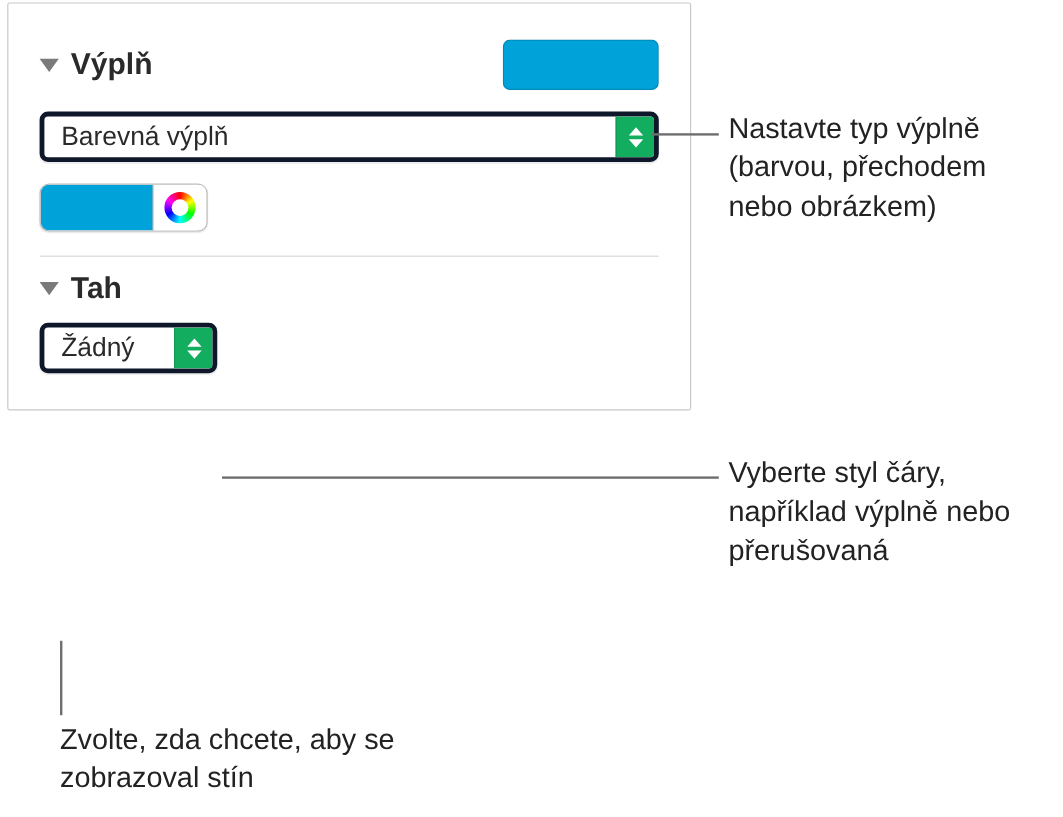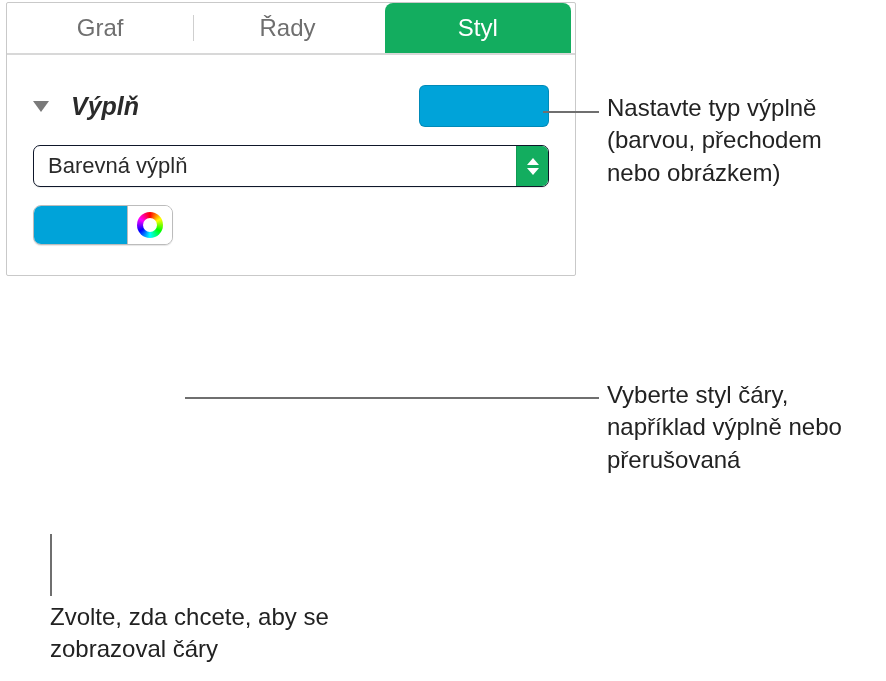--- a/index.html
+++ b/index.html
@@ -209,18 +209,6 @@
 <body>
 
 <div class="panel">
-  <div class="tabs">
-    <div class="tab">
-        <span>Graf</span>
-      </div>
-    <div class="tab-divider"></div>
-    <div class="tab">
-        <span>Řady</span>
-      </div>
-    <div class="tab active">
-        <span>Styl</span>
-      </div>
-  </div>
 
   <div class="body">
 

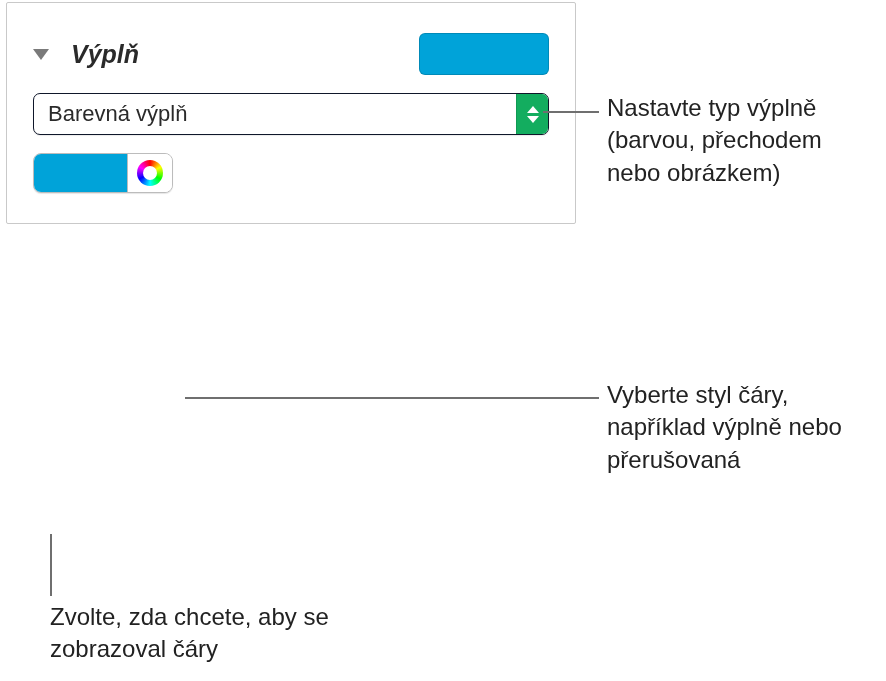--- a/index.html
+++ b/index.html
@@ -61,8 +61,7 @@
     .section-header {
       display: flex;
       align-items: center;
-      gap: 22px;
-      font-style: italic;
+      gap: 10px;
     }
     .disclose {
       width: 0; height: 0;

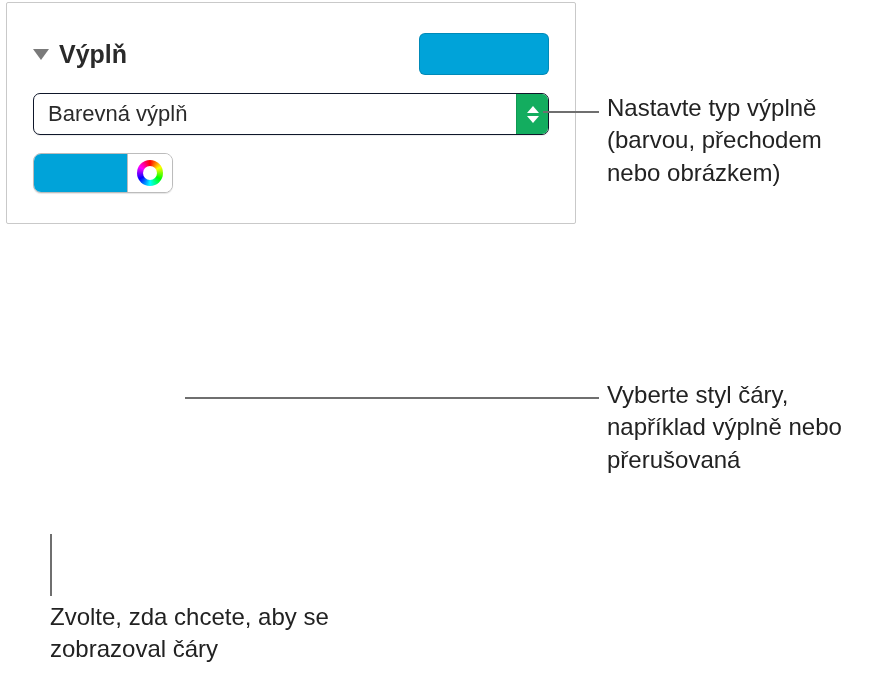--- a/index.html
+++ b/index.html
@@ -90,7 +90,7 @@
     .popup {
       display: flex;
       align-items: center;
-      border: 1px solid #0f172a;
+      border: 4px solid #0f172a;
       border-radius: 7px;
       background: #fff;
       height: 42px;

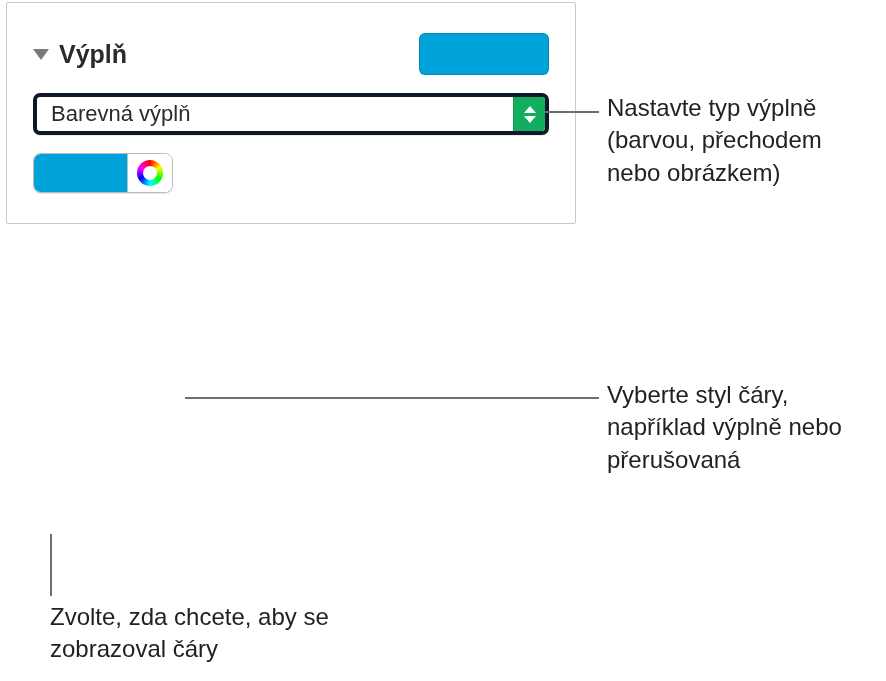--- a/index.html
+++ b/index.html
@@ -238,6 +238,19 @@
       </div>
     </div>
 
+    <div class="section">
+      <div class="section-header">
+        <div class="disclose"></div>
+        <div class="section-title">Tah</div>
+      </div>
+      <div class="popup small">
+        <div class="popup-label">Žádný</div>
+        <div class="popup-btn">
+          <div class="chev-up"></div>
+          <div class="chev-down"></div>
+        </div>
+      </div>
+    </div>
 
 
   </div>

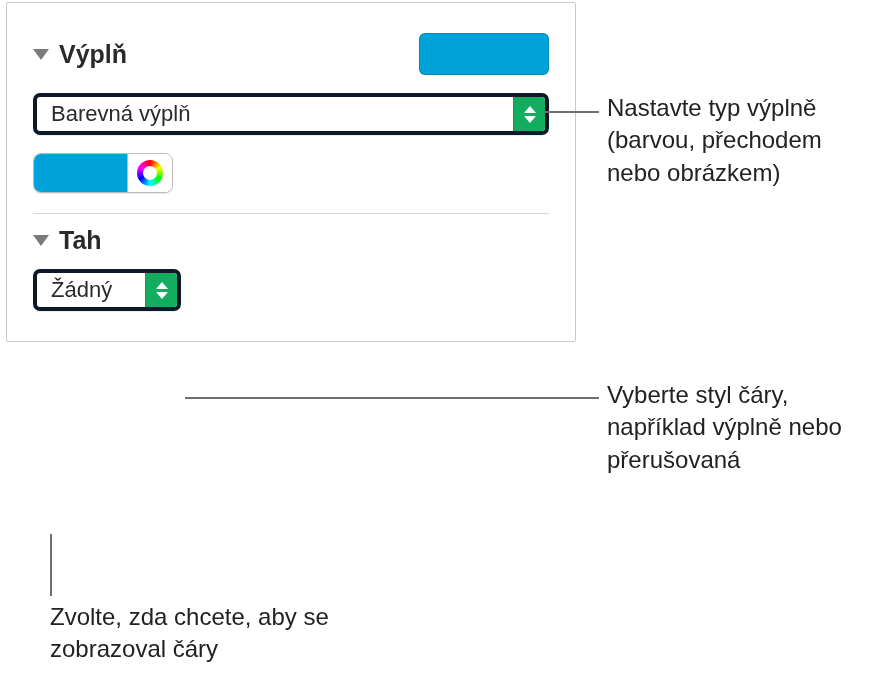--- a/index.html
+++ b/index.html
@@ -263,6 +263,6 @@
 <div class="callout" style="left:607px; top:379px; width:260px;">Vyberte styl čáry, například výplně nebo přerušovaná</div>
 
 <div class="leader-v" style="left:50px; top:534px; height:62px;"></div>
-<div class="callout" style="left:50px; top:601px; width:300px;">Zvolte, zda chcete, aby se zobrazoval čáry</div>
+<div class="callout" style="left:50px; top:601px; width:300px;">Zvolte, zda chcete, aby se zobrazoval stín</div>
 
 </body></html>

